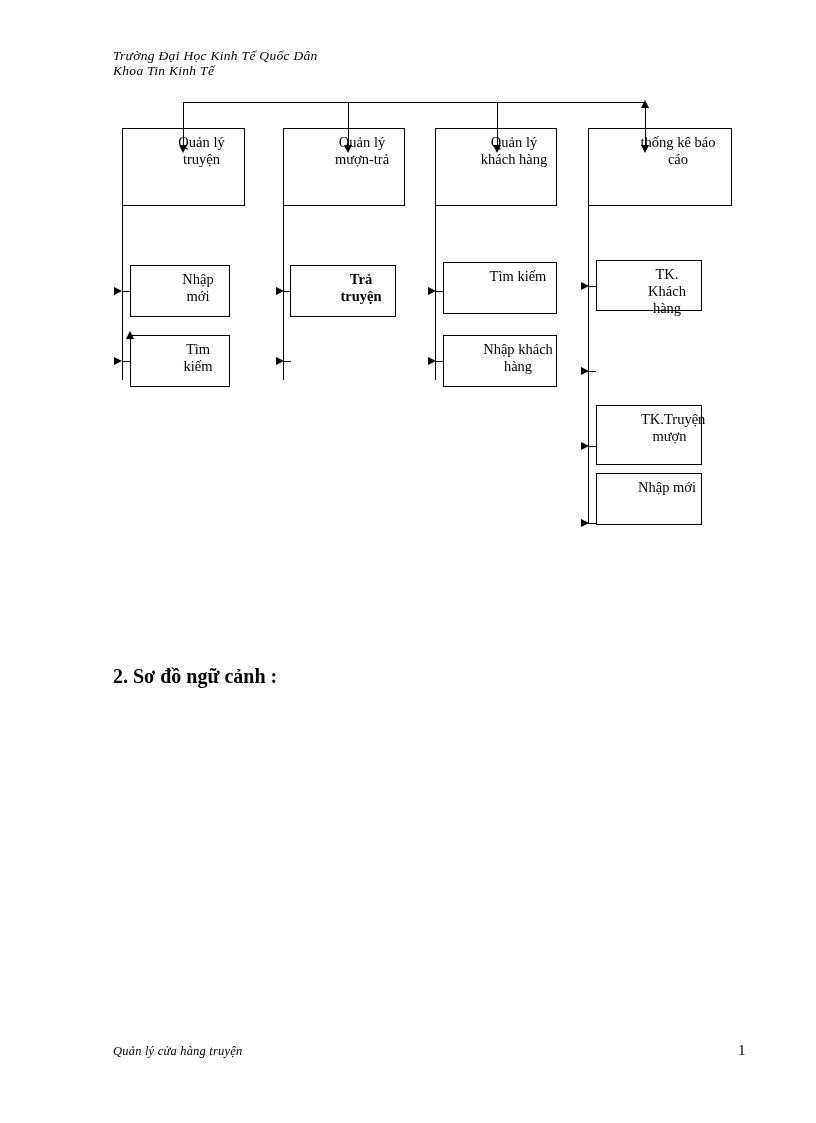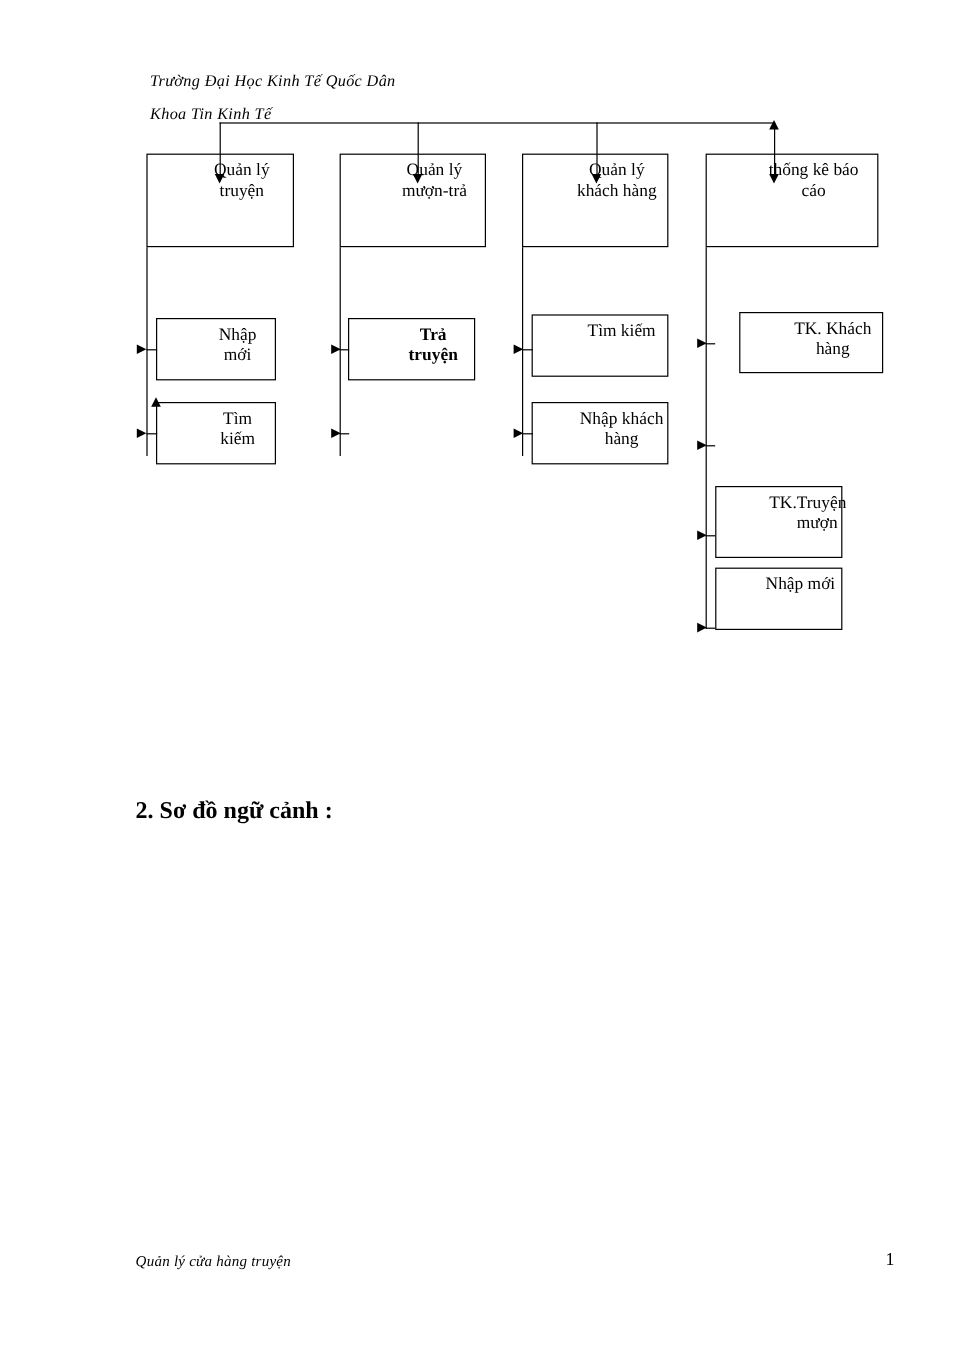--- a/index.html
+++ b/index.html
@@ -31,7 +31,7 @@
     letter-spacing: 0.3px;
     white-space: nowrap;
   }
-  .doc-header div { margin: 12px; padding: 0; }
+  .doc-header div { margin: 0; padding: 0; }
 
   
   #diagram {

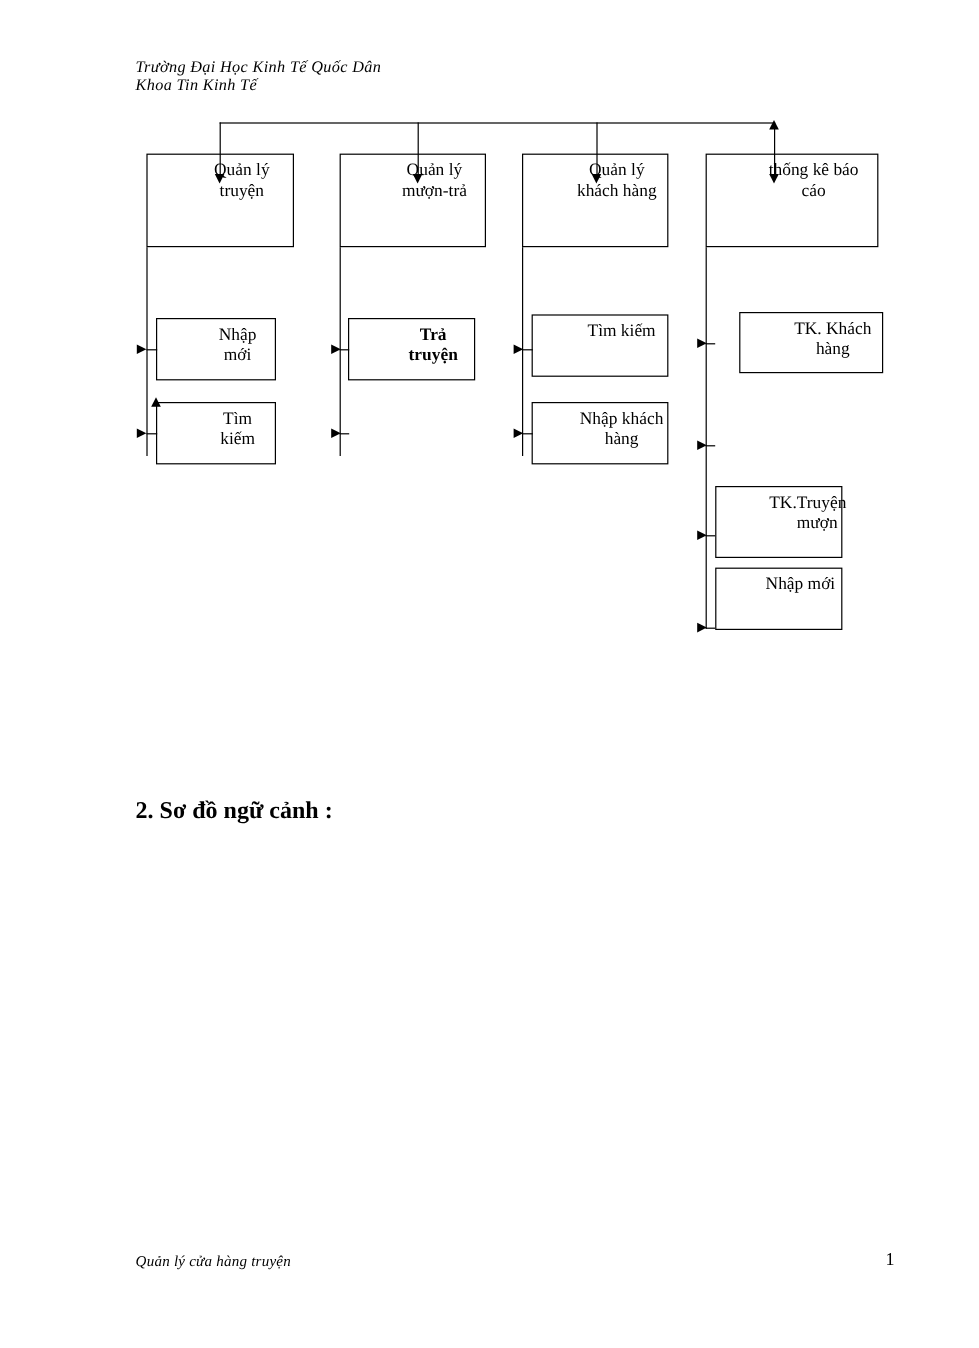--- a/index.html
+++ b/index.html
@@ -216,7 +216,7 @@
     <div class="arrow-right" style="left:581px; top:518.5px;"></div>
     <div class="hline" style="left:588px; top:523px; width:8px;"></div>
 
-    <div class="node" style="left:616px; top:260px; width:120px; height:51px;">
+    <div class="node" style="left:596px; top:260px; width:106px; height:51px;">
       <span class="node-label">TK. Khách
 hàng</span>
     </div>

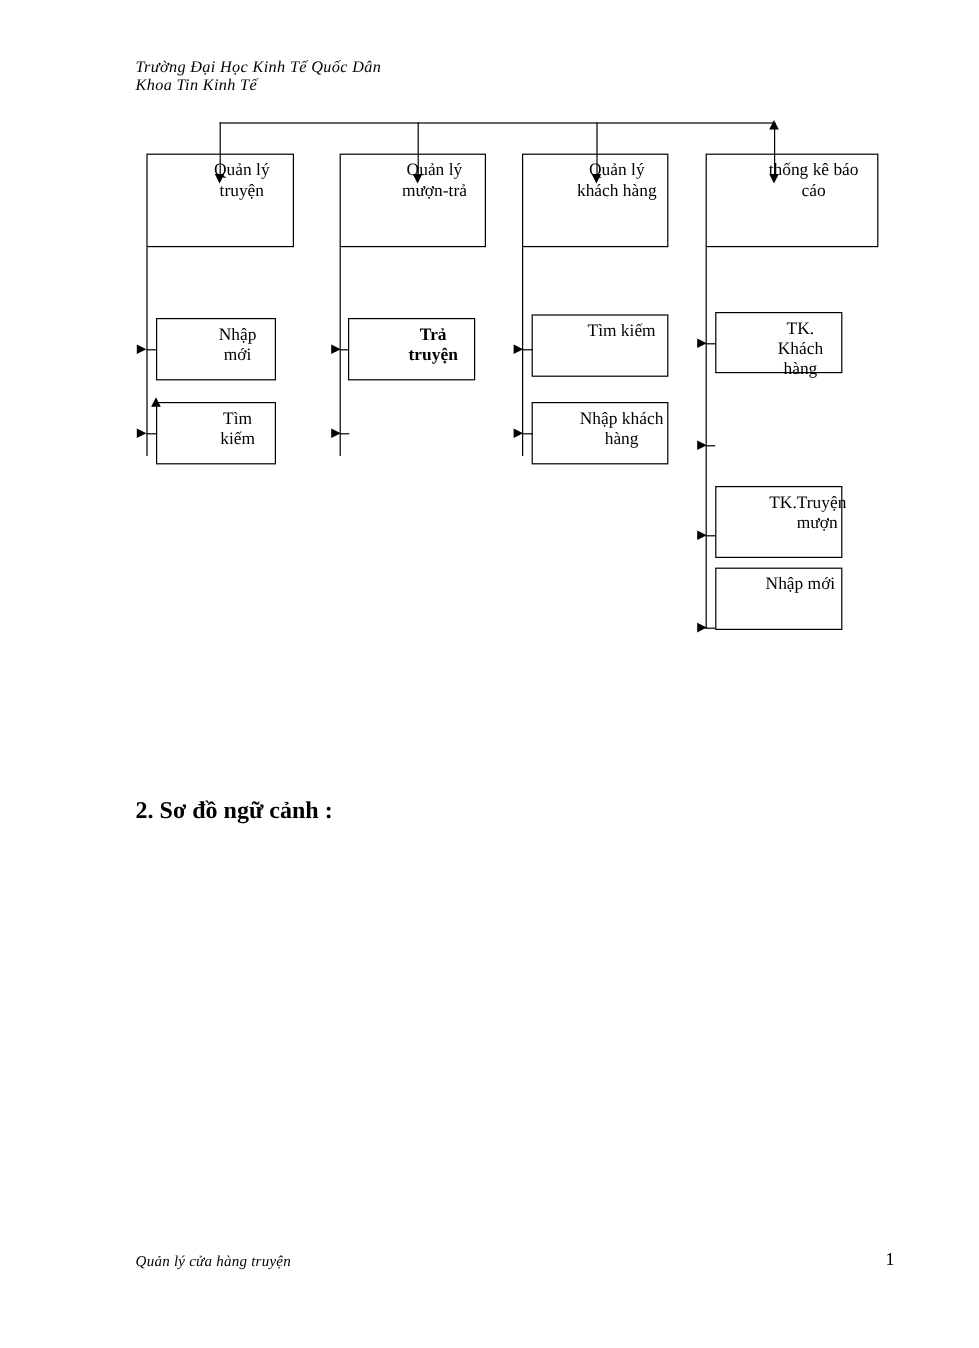--- a/index.html
+++ b/index.html
@@ -60,7 +60,7 @@
     white-space: pre-line;
   }
   .node.lvl1 { }
-  .node.leftalign { text-align: right; }
+  .node.leftalign { text-align: center; }
   .node.leftalign .node-label { padding-left: 8px; }
 
   

